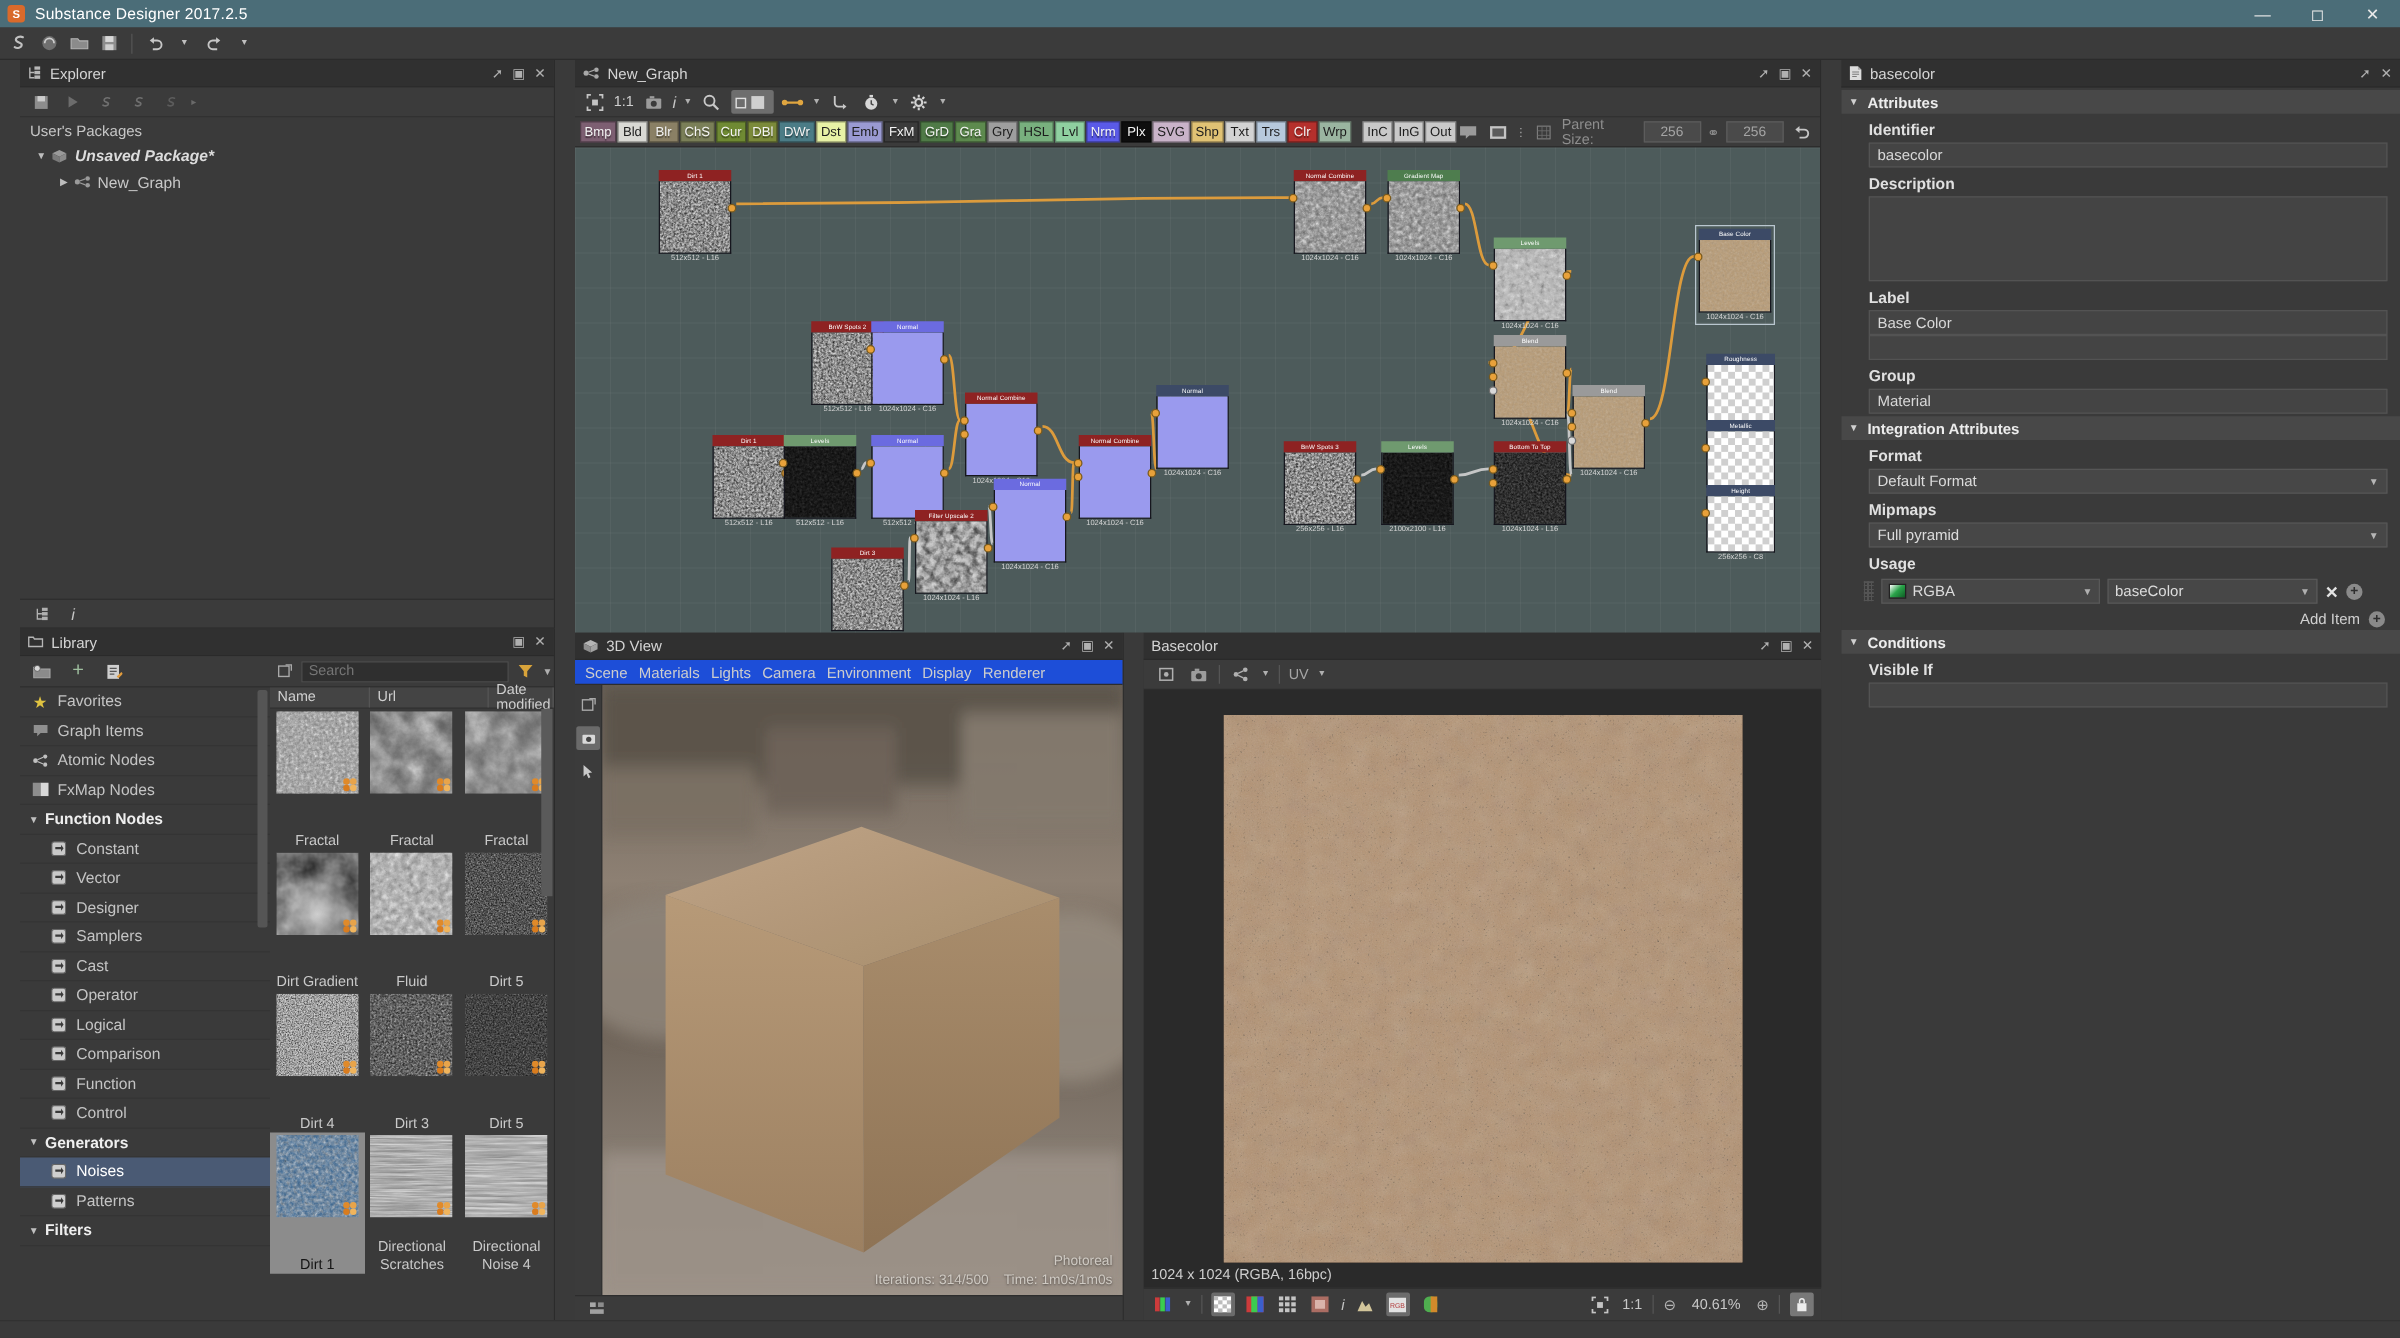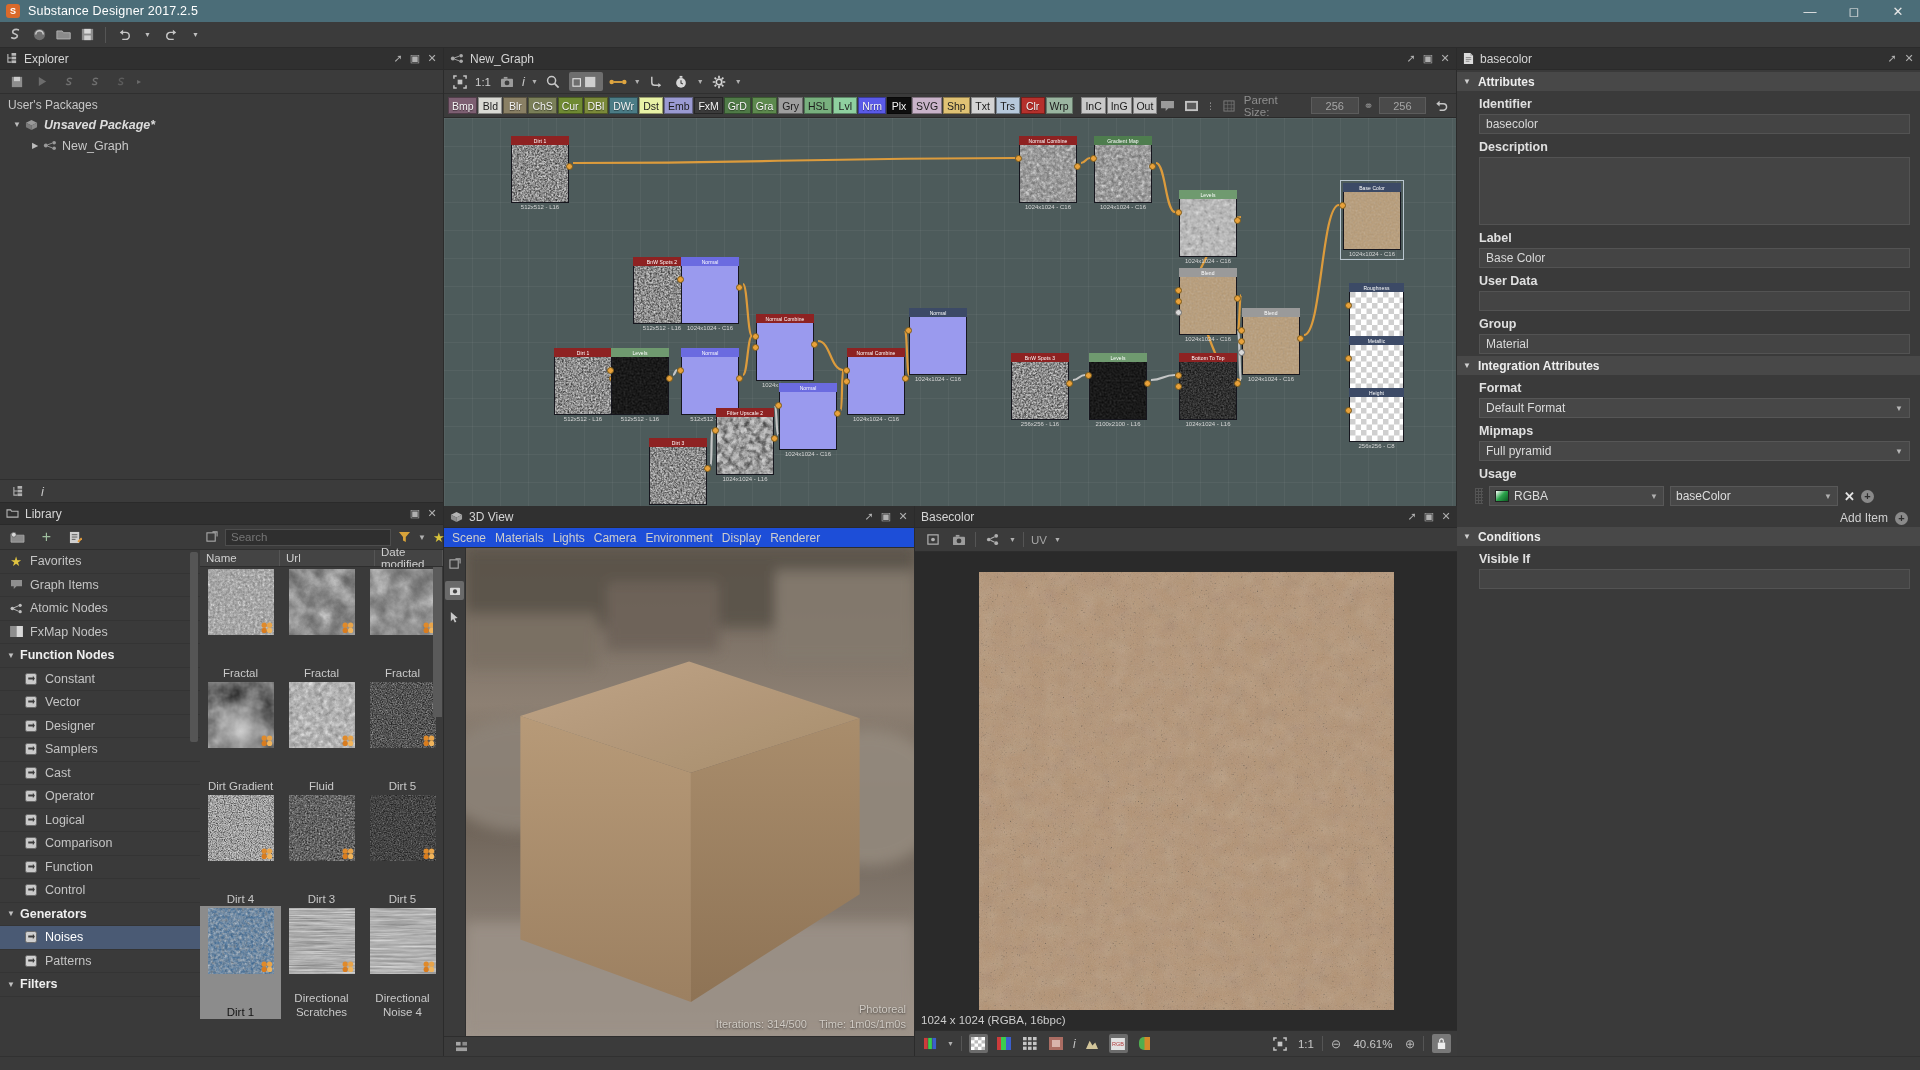--- a/index.html
+++ b/index.html
@@ -55,7 +55,7 @@
   .col-right { width: 463px; flex: 0 0 463px; display: flex; flex-direction: column; background: #3a3a3a; }
 
   
-  .panel { display: flex; flex-direction: column; min-height: 0; background: #3a3a3a; }
+  .panel { display: flex; flex-direction: column; min-height: 0; background: #3a3a3a; margin-left: 16px; }
   .panel-header {
     height: 22px; flex: 0 0 22px; background: #303030; display: flex; align-items: center;
     padding: 0 4px 0 6px; border-bottom: 1px solid #2a2a2a;

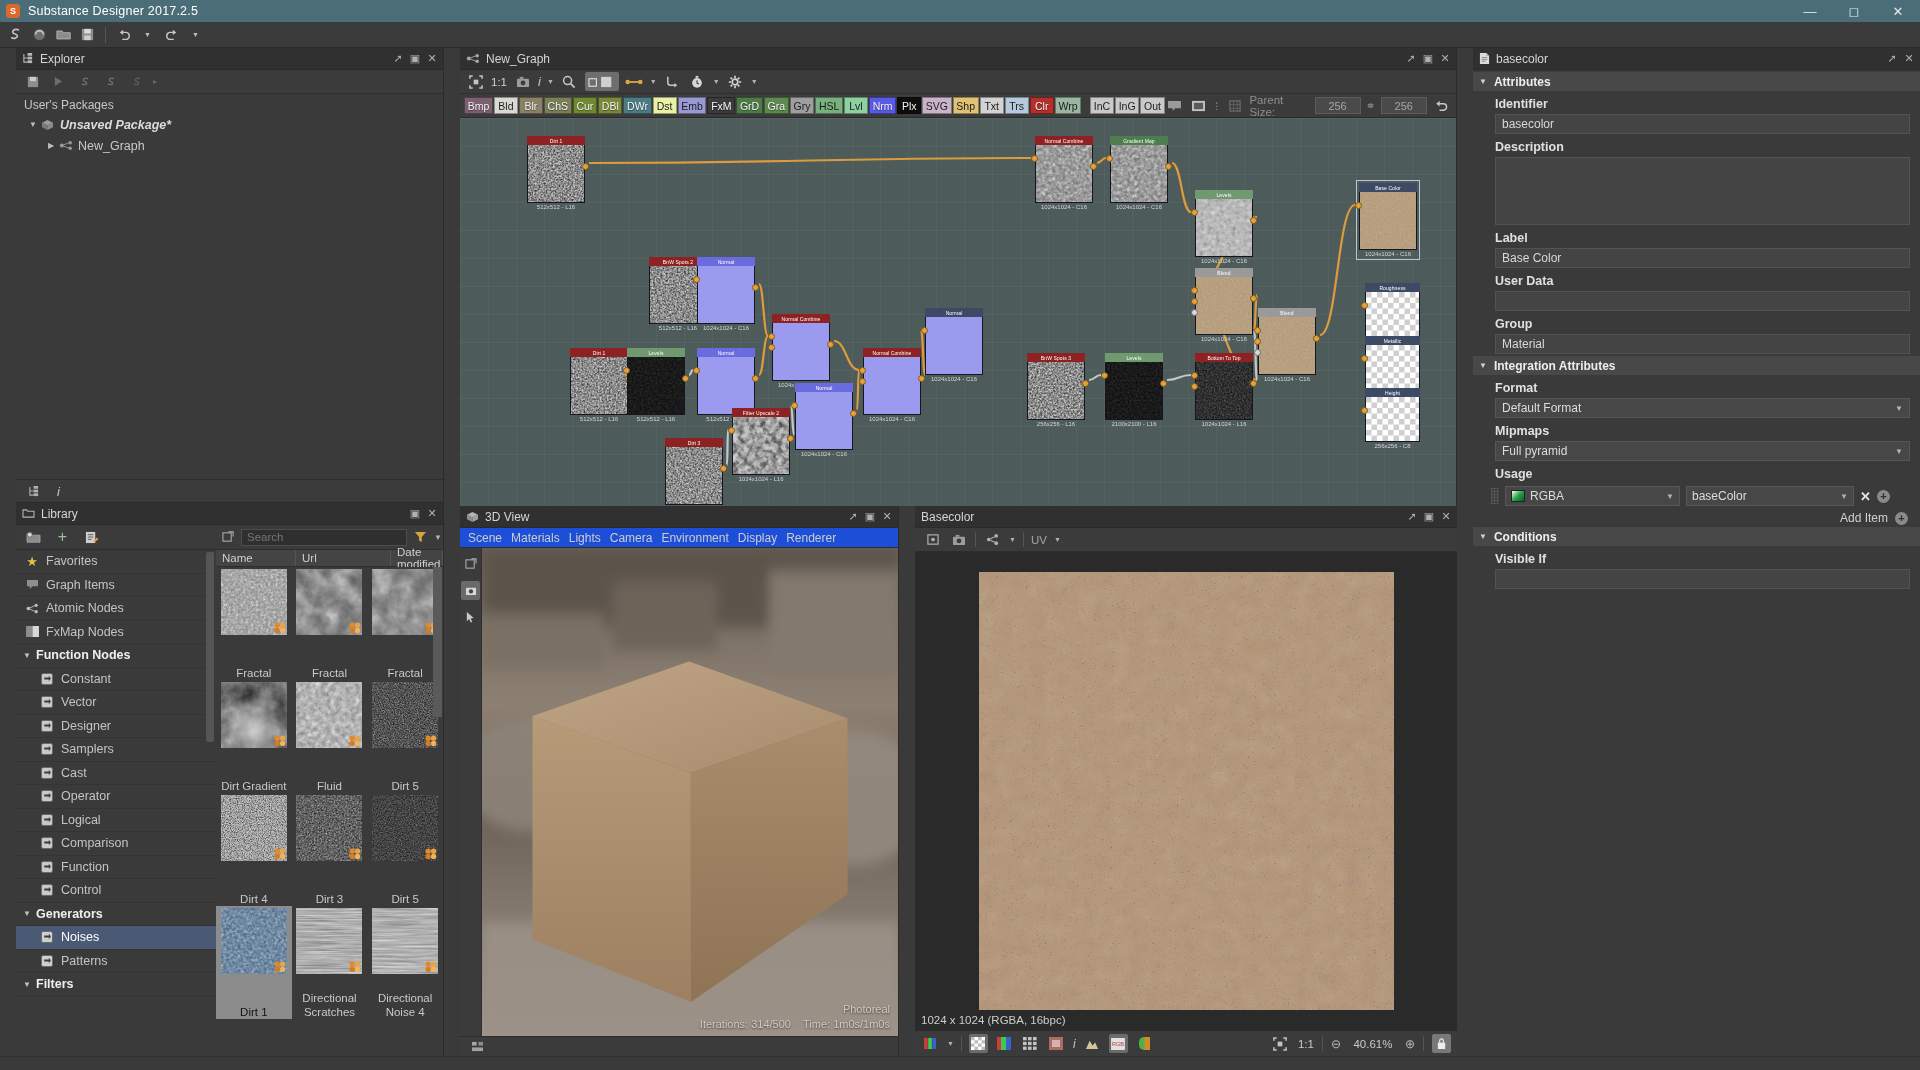--- a/index.html
+++ b/index.html
@@ -1881,7 +1881,6 @@
         <div class="prop-label">Label</div>
         <div class="prop-field">Base Color</div>
 
-        <div class="prop-label">User Data</div>
         <div class="prop-field"></div>
 
         <div class="prop-label">Group</div>

